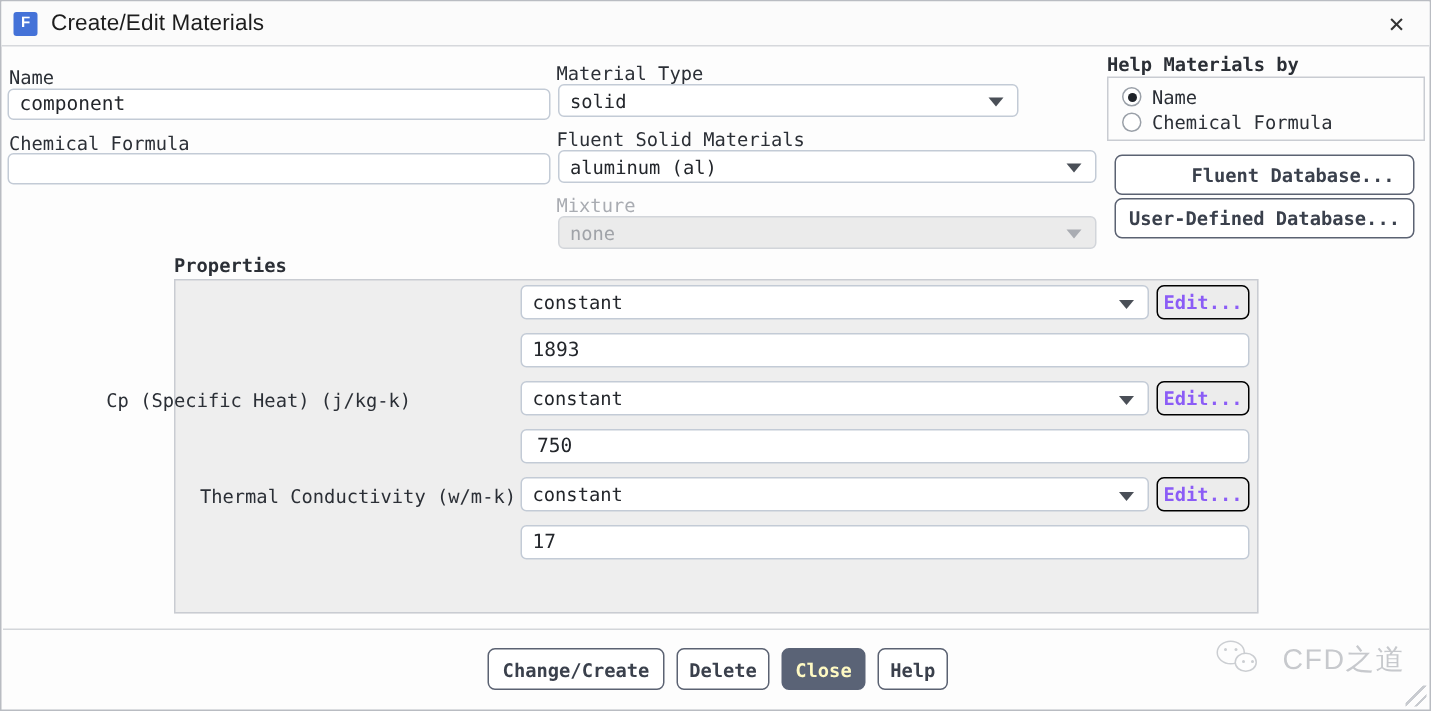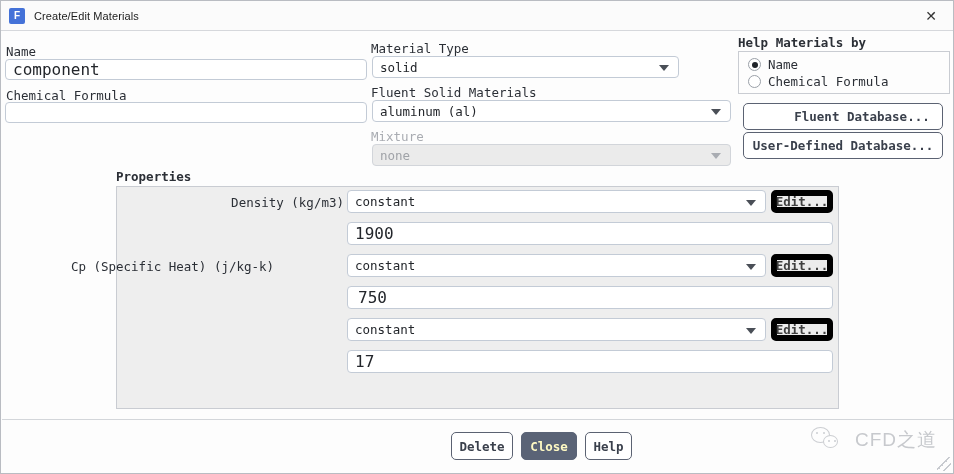--- a/index.html
+++ b/index.html
@@ -34,7 +34,7 @@
   .title-text {
     margin-left: 9px;
     font-family: "Liberation Sans", sans-serif;
-    font-size: 11px; color: #1d1d1d; letter-spacing: 0.1px;
+    font-size: 15px; color: #1d1d1d; letter-spacing: 0.1px;
   }
   .close-x {
     position:absolute; right:0; top:0; width: 44px; height: 29px;

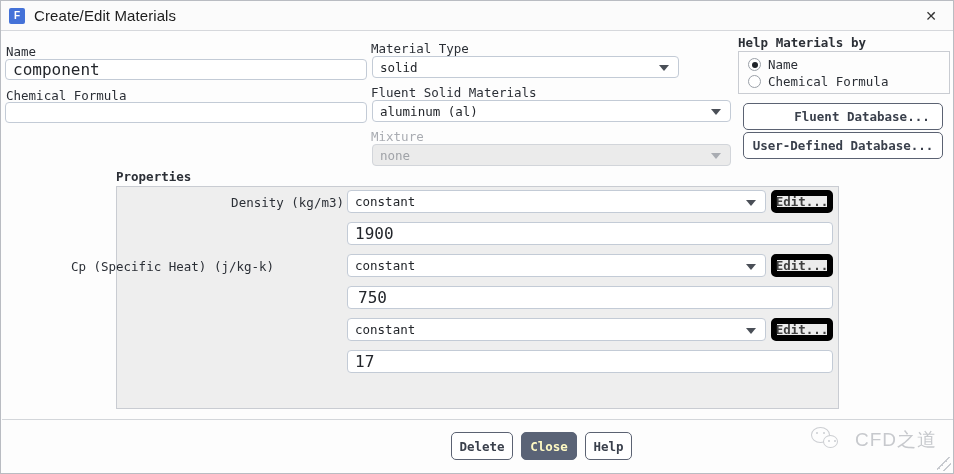--- a/index.html
+++ b/index.html
@@ -58,7 +58,7 @@
     border:1px solid #c3cbd6;
     border-radius: 4px;
     font-family:"DejaVu Sans Mono", monospace;
-    font-size:16px; color:#23262b;
+    font-size:13px; color:#23262b;
     padding: 0 7px;
     display:flex; align-items:center;
     outline:none;

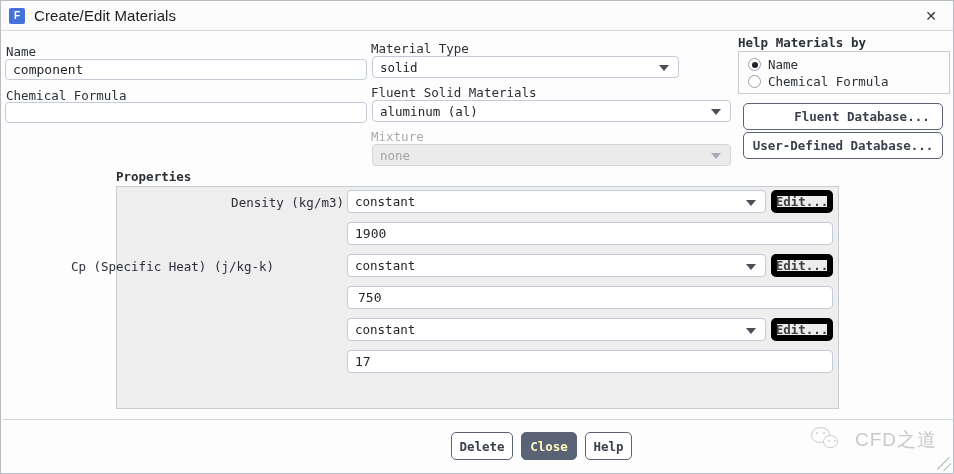--- a/index.html
+++ b/index.html
@@ -215,7 +215,6 @@
   <div class="lbl bold" style="left:115px; top:168px;">Properties</div>
   <div class="groupbox" style="left:115px; top:185px; width:723px; height:223px;"></div>
 
-  <div class="lbl" style="left:0px; top:194px; width:343px; text-align:right;">Density (kg/m3)</div>
   <div class="sel" style="left:346px; top:189px; width:419px; height:23px;">
     <span>constant</span>
     <span class="arrow"></span>

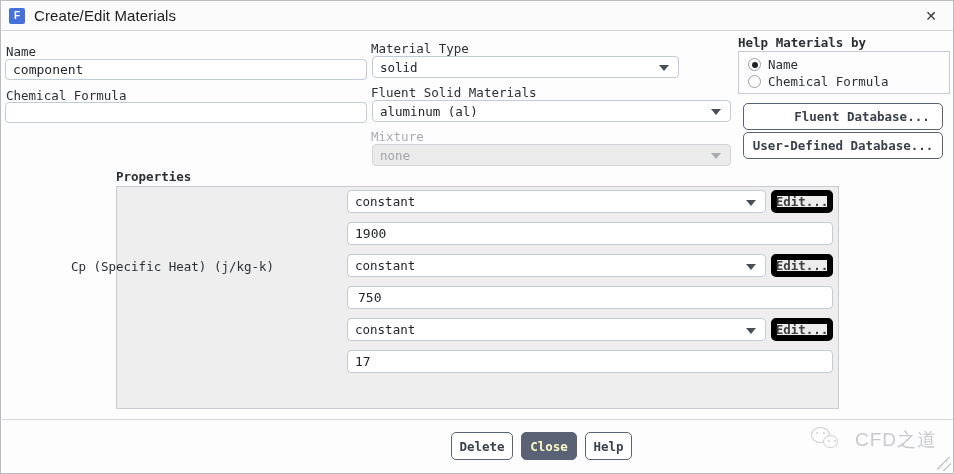--- a/index.html
+++ b/index.html
@@ -98,7 +98,7 @@
   }
   .btn.primary { background:#5a6376; color:#fef9c3; border-color:#5a6376; }
   .btn.disabled {
-    background:#ececec; border:6px solid #000000; color:#404040;
+    background:#ececec; border:1px solid #000000; color:#8b5cf6;
     font-weight:bold;
   }
 

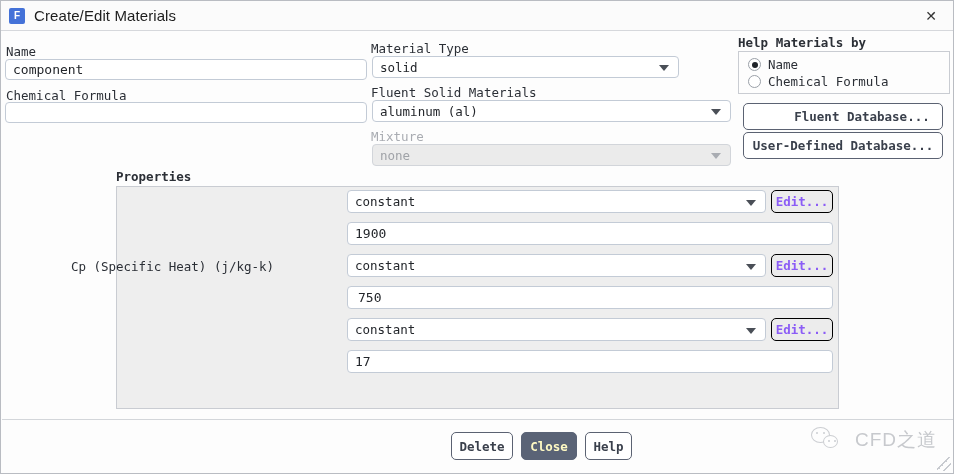--- a/index.html
+++ b/index.html
@@ -220,7 +220,7 @@
     <span class="arrow"></span>
   </div>
   <div class="btn disabled" style="left:770px; top:189px; width:62px; height:23px;">Edit...</div>
-  <div class="tf" style="left:346px; top:221px; width:486px; height:23px;">1900</div>
+  <div class="tf" style="left:346px; top:221px; width:486px; height:23px;">1893</div>
 
   <div class="lbl" style="left:0px; top:258px; width:343px; text-align:center;">Cp (Specific Heat) (j/kg-k)</div>
   <div class="sel" style="left:346px; top:253px; width:419px; height:23px;">

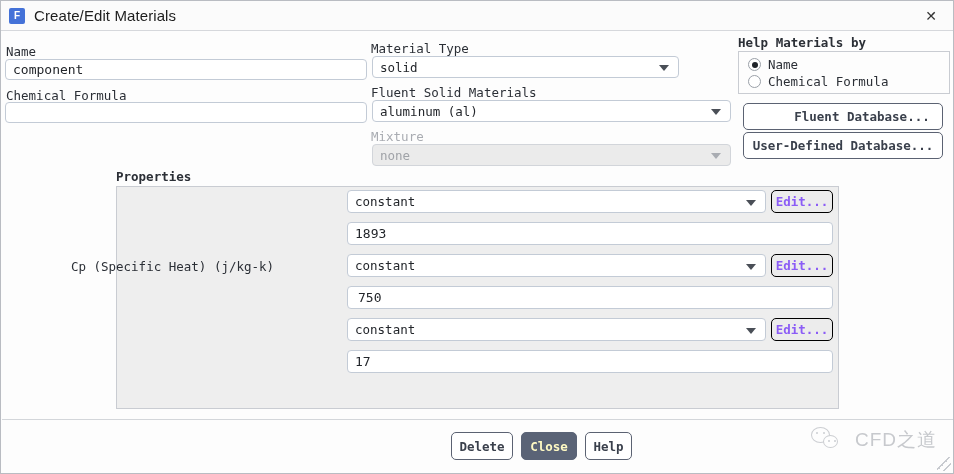--- a/index.html
+++ b/index.html
@@ -230,6 +230,7 @@
   <div class="btn disabled" style="left:770px; top:253px; width:62px; height:23px;">Edit...</div>
   <div class="tf" style="left:346px; top:285px; width:486px; height:23px;padding-left:10px;">750</div>
 
+  <div class="lbl" style="left:0px; top:322px; width:343px; text-align:right;">Thermal Conductivity (w/m-k)</div>
   <div class="sel" style="left:346px; top:317px; width:419px; height:23px;">
     <span>constant</span>
     <span class="arrow"></span>

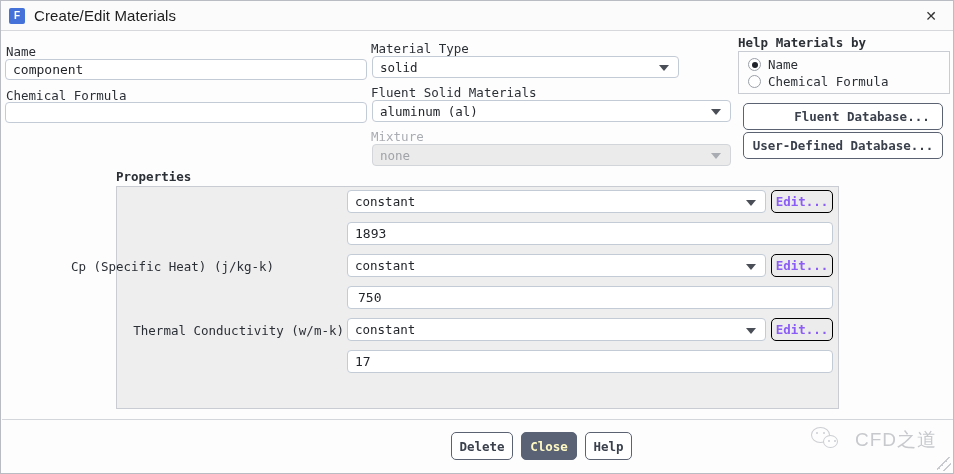--- a/index.html
+++ b/index.html
@@ -240,6 +240,7 @@
 
   <div class="sep"></div>
   <div class="footer-btns">
+    <div class="btn" style="left:324px; top:13px; width:118px; height:28px;">Change/Create</div>
     <div class="btn" style="left:450px; top:13px; width:62px; height:28px;">Delete</div>
     <div class="btn primary" style="left:520px; top:13px; width:56px; height:28px;">Close</div>
     <div class="btn" style="left:584px; top:13px; width:47px; height:28px;">Help</div>

